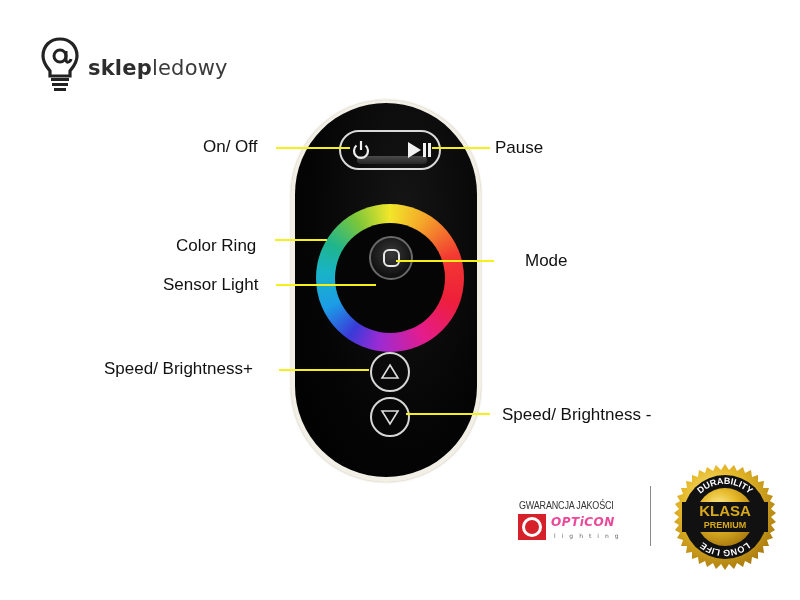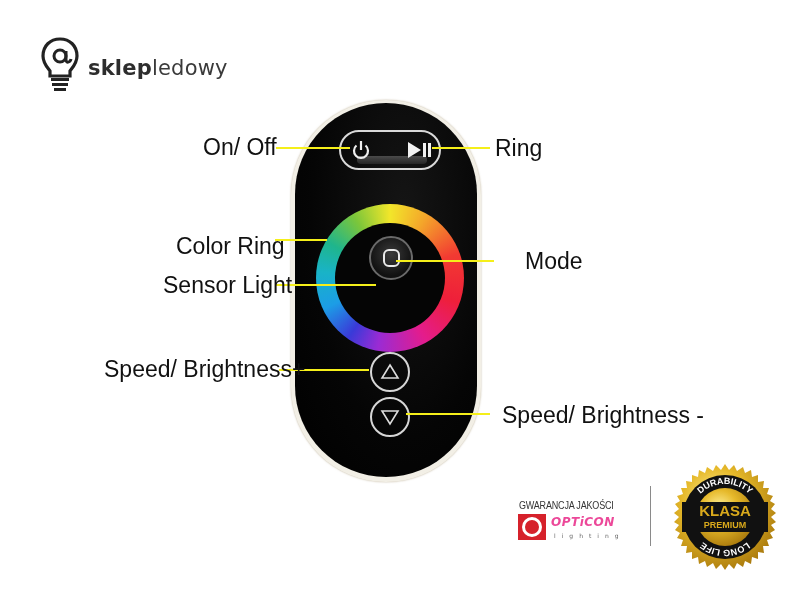--- a/index.html
+++ b/index.html
@@ -40,7 +40,7 @@
     .line { position: absolute; height: 2px; background: #f5ef1a; }
 
     
-    .label { position: absolute; font-family: "Liberation Sans", sans-serif; font-size: 23px; color: #111; white-space: nowrap; line-height: 20px; }
+    .label { position: absolute; font-family: "Liberation Sans", sans-serif; font-size: 17px; color: #111; white-space: nowrap; line-height: 20px; }
 
     
     .gwar { position: absolute; left: 519px; top: 500px; font-family: "Liberation Sans", sans-serif; font-size: 10px; color: #333; letter-spacing: -0.2px; transform: scaleX(0.9); transform-origin: left; }

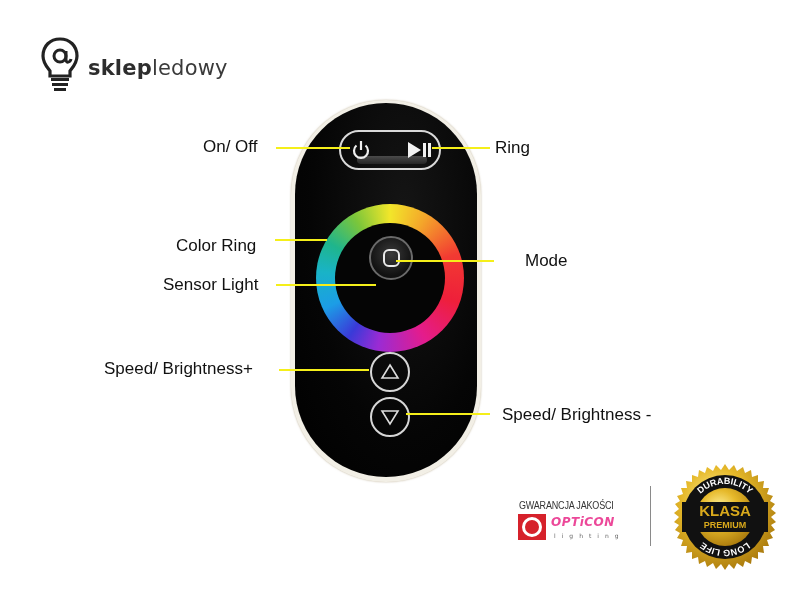--- a/index.html
+++ b/index.html
@@ -112,7 +112,7 @@
 <div class="line" style="left:406px; top:413px; width:84px;"></div>
 
 <div class="label" style="left:203px; top:137px;">On/ Off</div>
-<div class="label" style="left:495px; top:138px;">Ring</div>
+<div class="label" style="left:495px; top:138px;">Pause</div>
 <div class="label" style="left:176px; top:236px;">Color Ring</div>
 <div class="label" style="left:501px; top:251px;margin-left:24px;">Mode</div>
 <div class="label" style="left:163px; top:275px;">Sensor Light</div>

